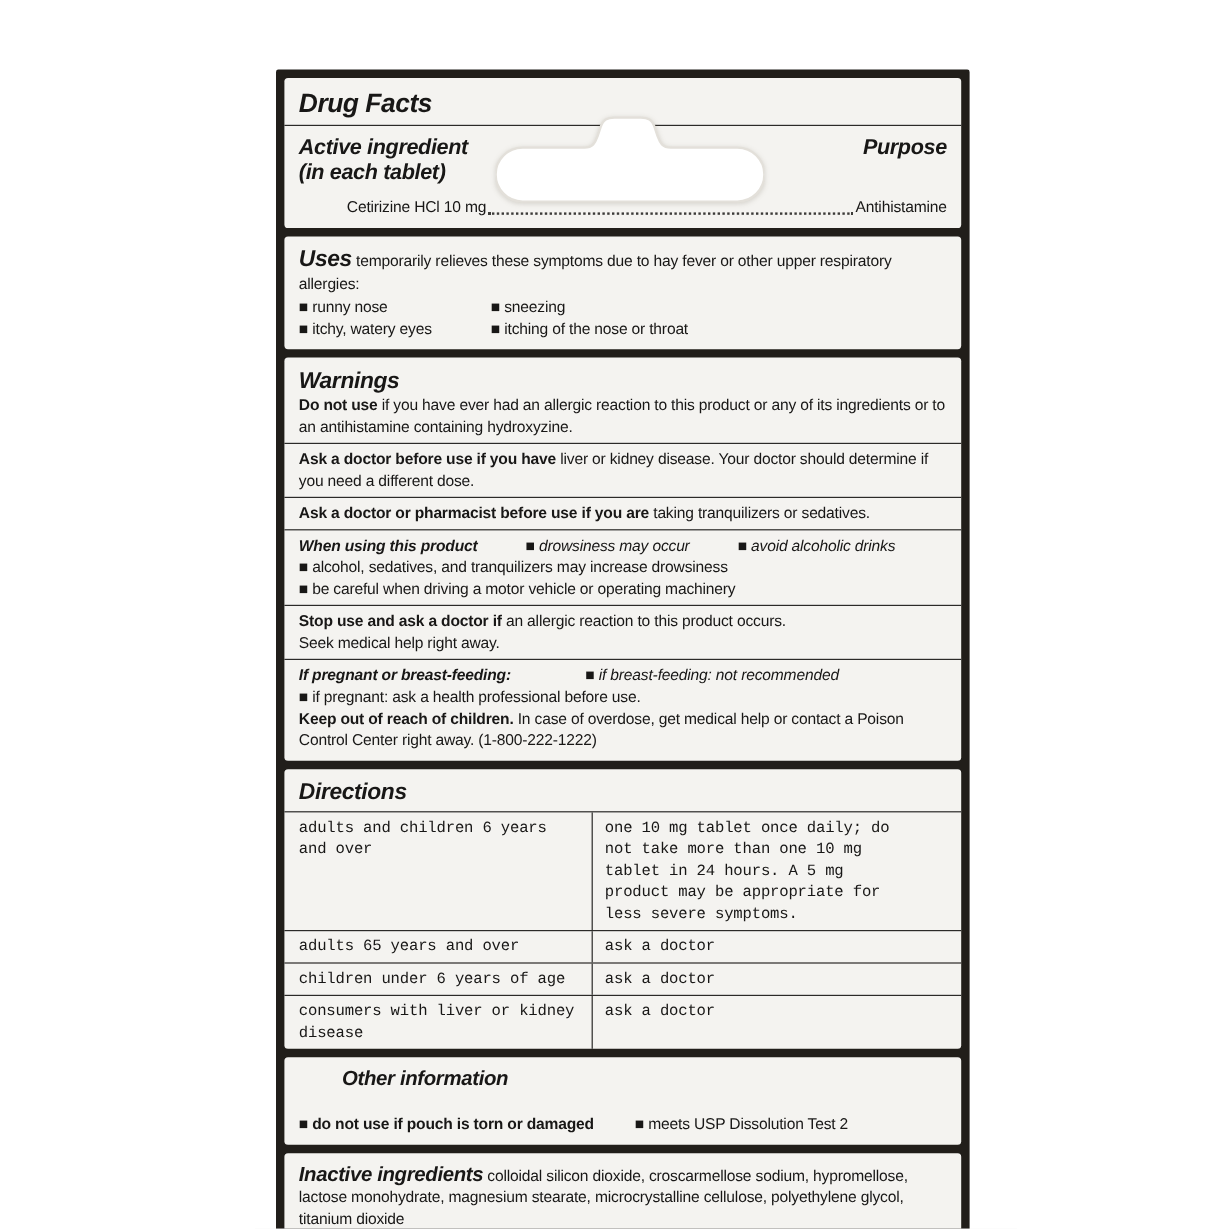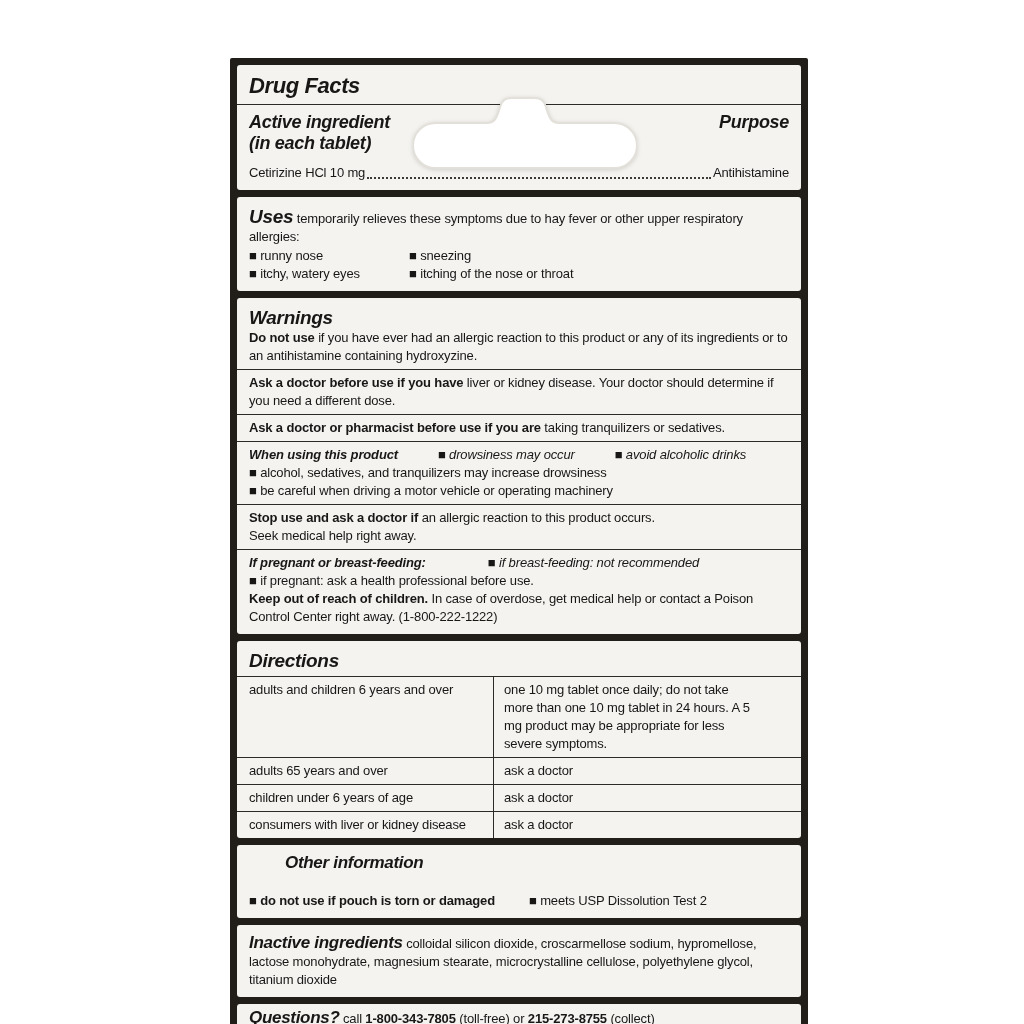--- a/index.html
+++ b/index.html
@@ -29,7 +29,7 @@
   .s1{min-height:120px;position:relative;}
   .rule{border-top:1.5px solid #2b2a28;margin:5px -12px 7px;}
   .ai-row{display:flex;justify-content:space-between;align-items:flex-start;}
-  .leader-row{display:flex;align-items:flex-end;margin-top:10px;}
+  .leader-row{display:flex;align-items:flex-end;margin-top:10px;margin-left:40px;}
   .leader-dots{flex:1;border-bottom:2px dotted #3c3b39;margin:0 2px 3px 2px;}
   
   .hang-slot{position:absolute;left:183px;top:37px;width:224px;height:74px;z-index:5;pointer-events:none;}

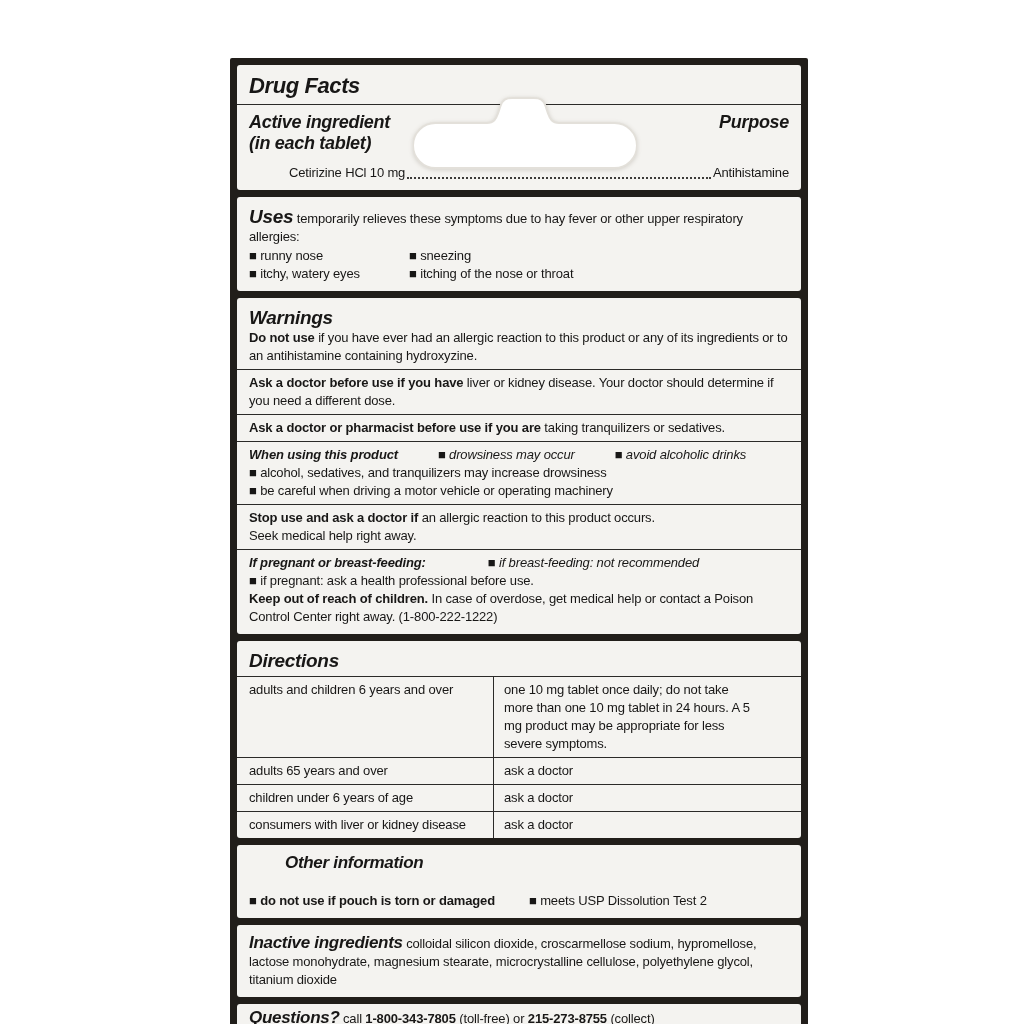--- a/index.html
+++ b/index.html
@@ -46,7 +46,7 @@
   .s4{min-height:184px;padding-bottom:0;}
   .dir-rule{border-top:1.5px solid #2b2a28;margin:4px -12px 0;}
   .dir-table{display:grid;grid-template-columns:256px 1fr;margin:0 -12px;}
-  .dir-cell{padding:4px 10px 4px 12px;}
+  .dir-cell{padding:4px 10px 4px 12px;font-family:Liberation Mono, monospace;}
   .dir-cell.right{border-left:1.5px solid #2b2a28;padding-left:10px;}
   .dir-row-line{grid-column:1 / span 2;border-top:1px solid #2b2a28;height:0;}
   .dose-wrap{max-width:250px;}

